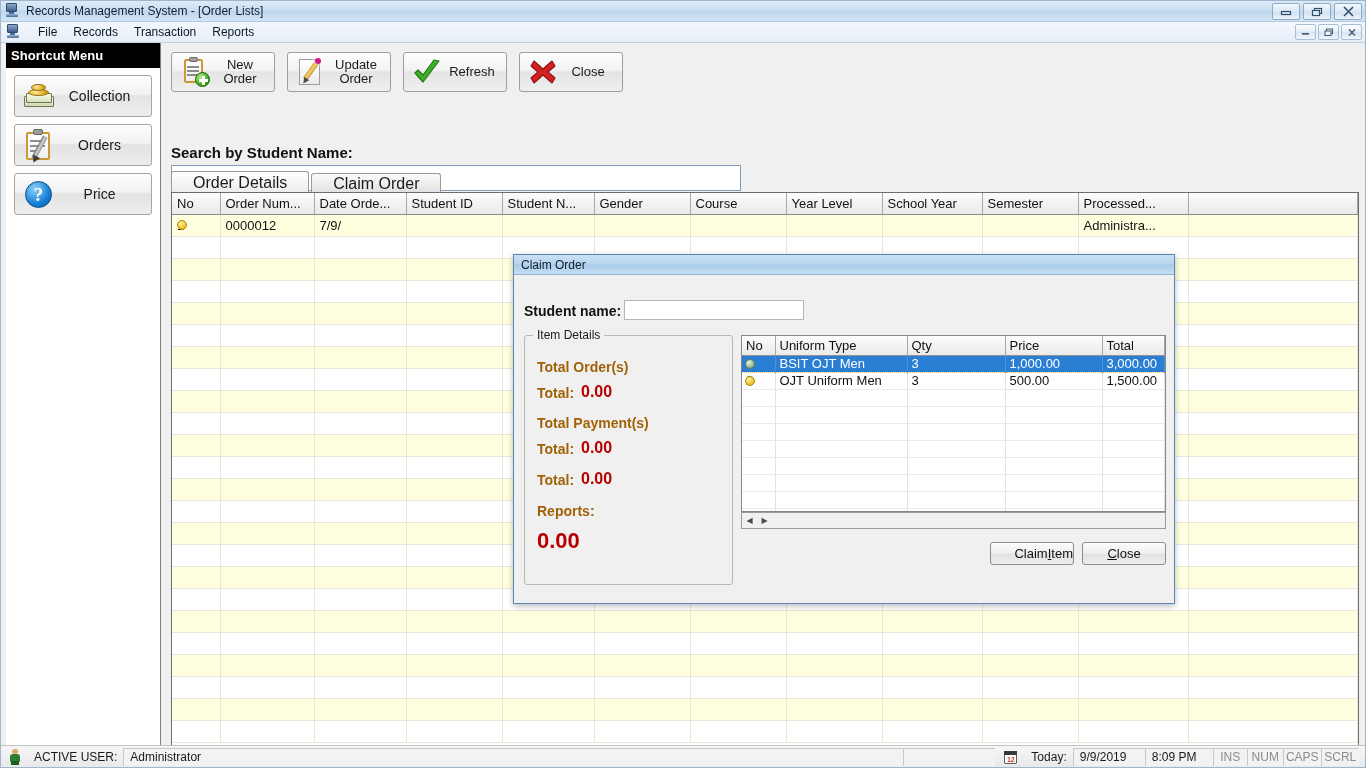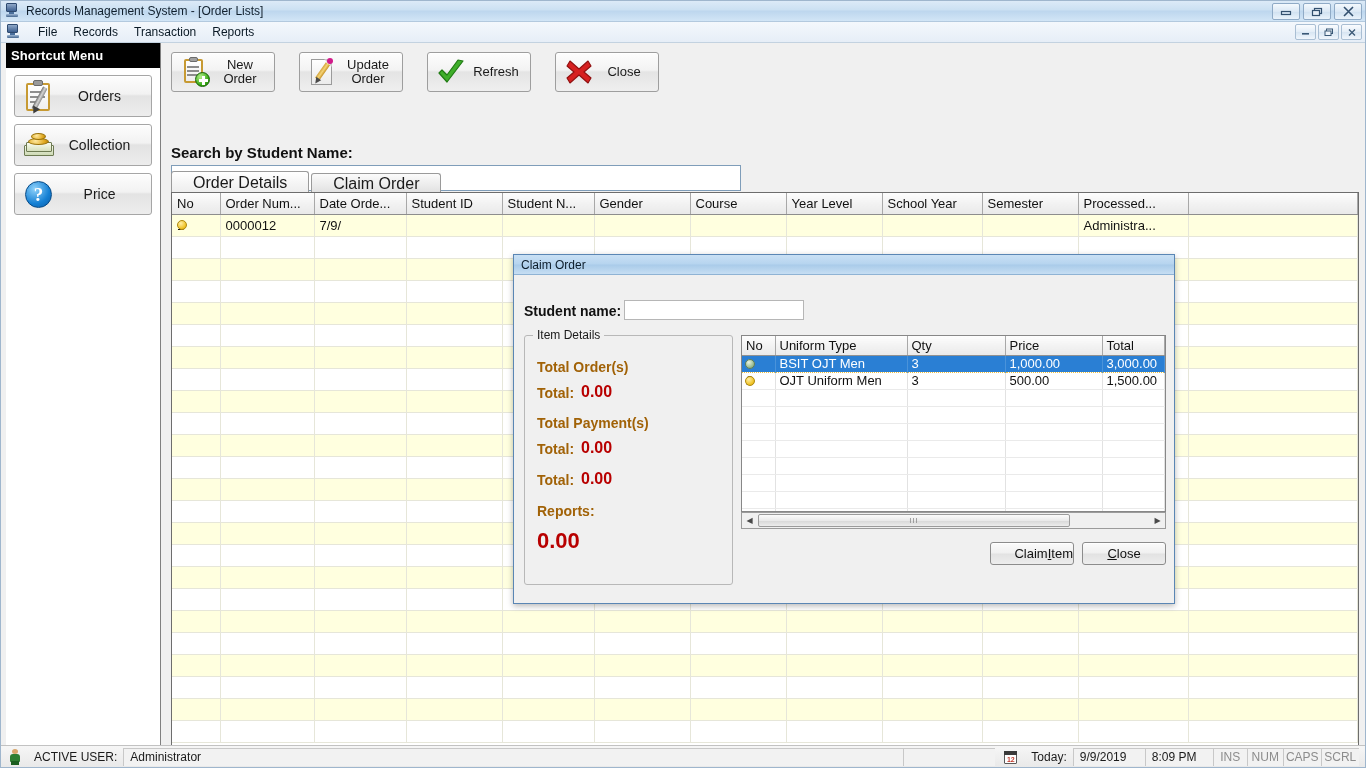--- a/index.html
+++ b/index.html
@@ -191,7 +191,7 @@
 
   .toolbar {
     position: absolute; left: 9px; top: 9px;
-    display: flex; gap: 24px;
+    display: flex; gap: 12px;
   }
   .tb-btn {
     height: 40px; min-width: 104px;

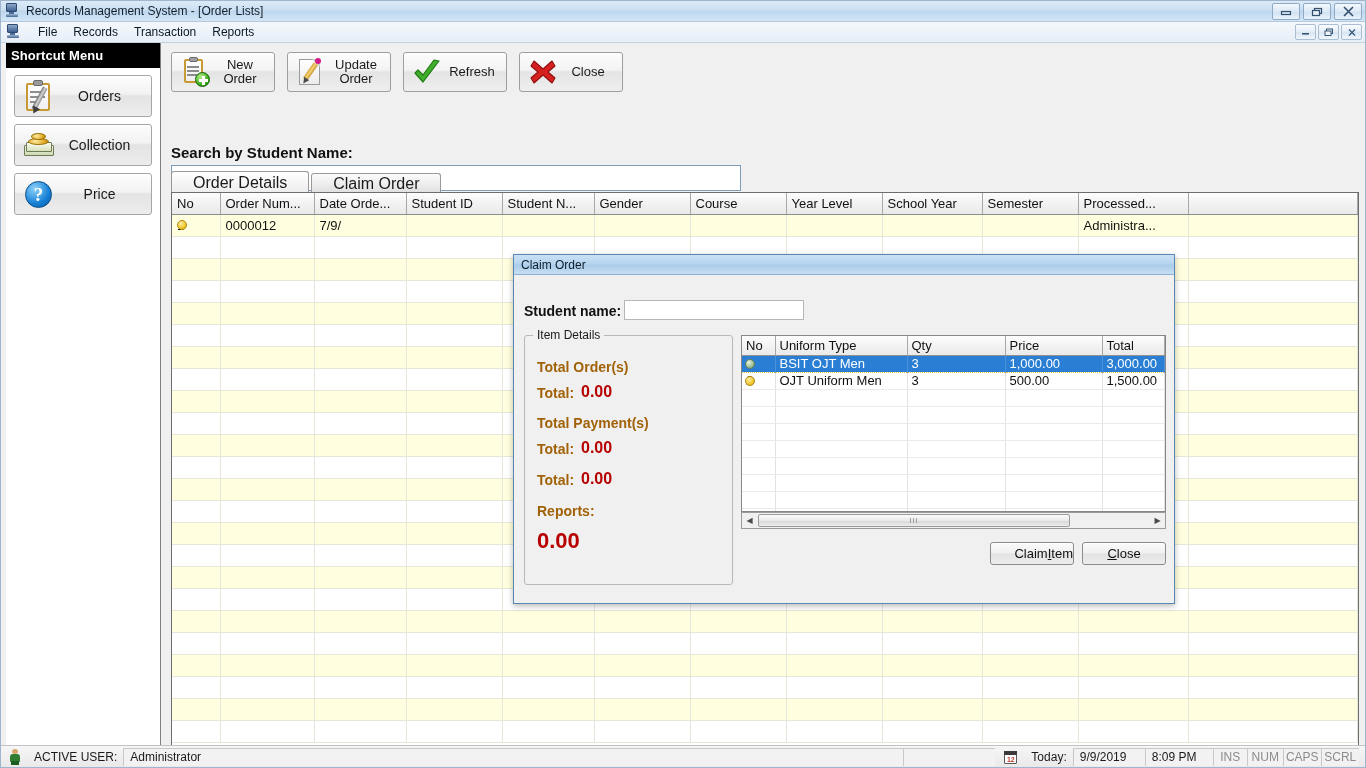--- a/index.html
+++ b/index.html
@@ -548,6 +548,16 @@
     <div class="sidebar-header">Shortcut Menu</div>
 
     <div class="sb-btn">
+      <div class="sb-ico ico-money">
+        <div class="bill"></div>
+          <div class="bill2"></div>
+          <div class="coin c2"></div>
+          <div class="coin c1"></div>
+      </div>
+      <div class="sb-label">Collection</div>
+    </div>
+
+    <div class="sb-btn">
       <div class="sb-ico ico-order">
         <div class="board"></div>
           <div class="clip"></div>
@@ -558,16 +568,6 @@
           <div class="nib"></div>
       </div>
       <div class="sb-label">Orders</div>
-    </div>
-
-    <div class="sb-btn">
-      <div class="sb-ico ico-money">
-        <div class="bill"></div>
-          <div class="bill2"></div>
-          <div class="coin c2"></div>
-          <div class="coin c1"></div>
-      </div>
-      <div class="sb-label">Collection</div>
     </div>
 
     <div class="sb-btn">

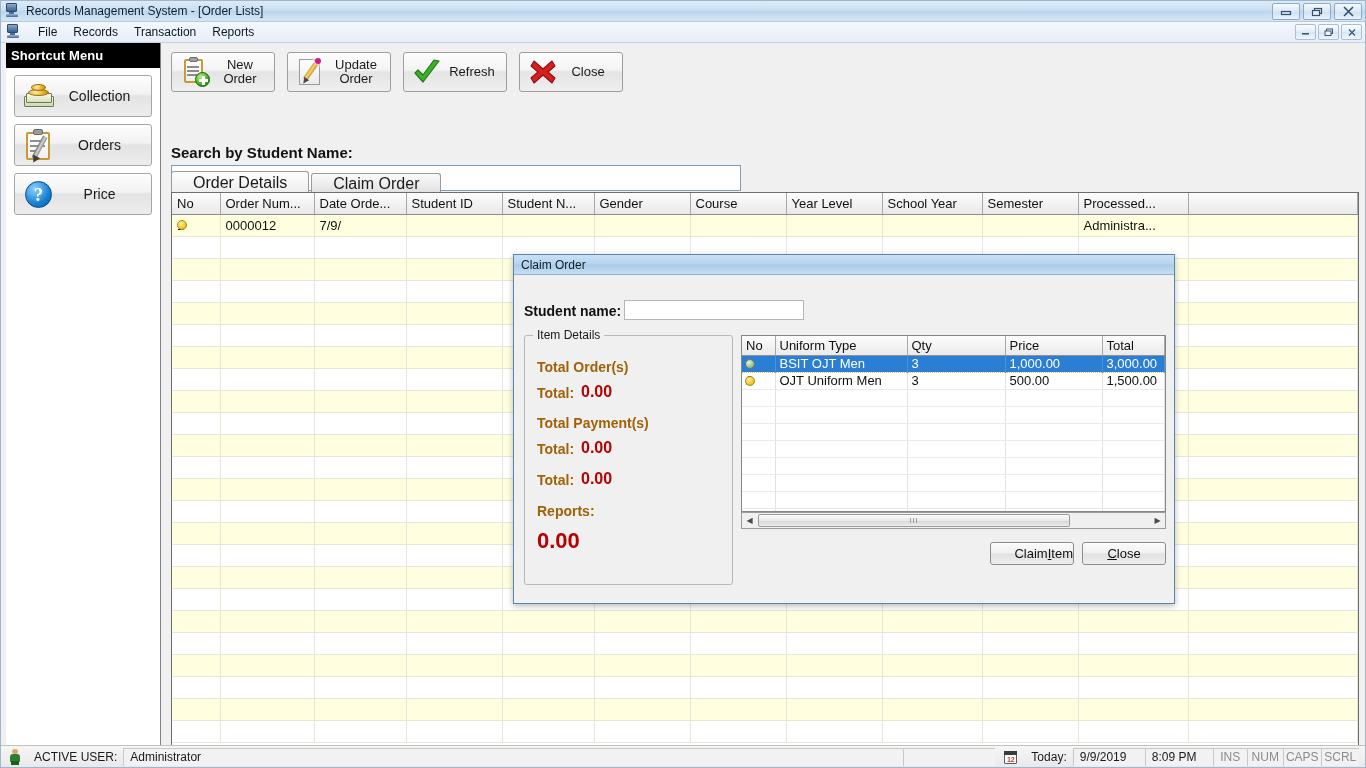--- a/index.html
+++ b/index.html
@@ -1130,9 +1130,6 @@
 
         <div class="hscroll">
           <div class="hs-arrow">◀</div>
-          <div class="hs-track">
-            <div class="hs-thumb">III</div>
-          </div>
           <div class="hs-arrow">▶</div>
         </div>
 

